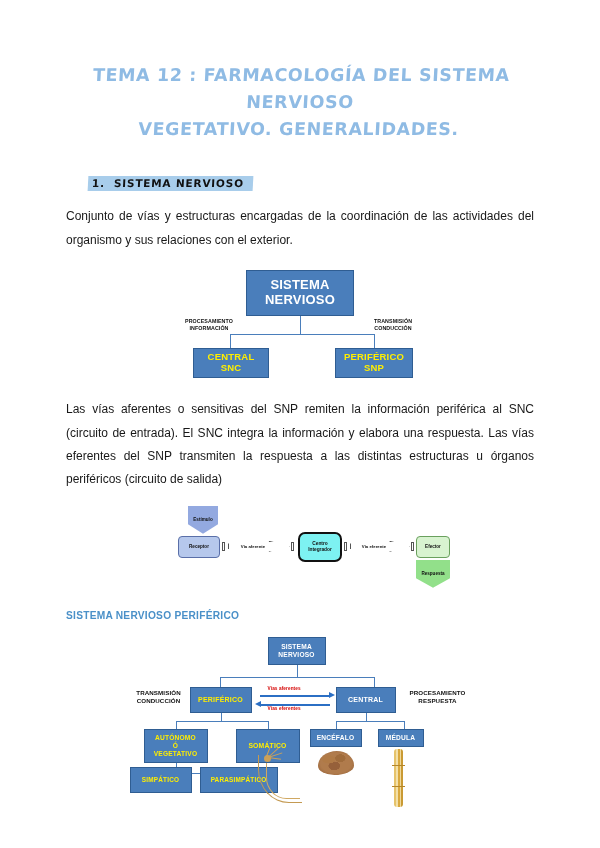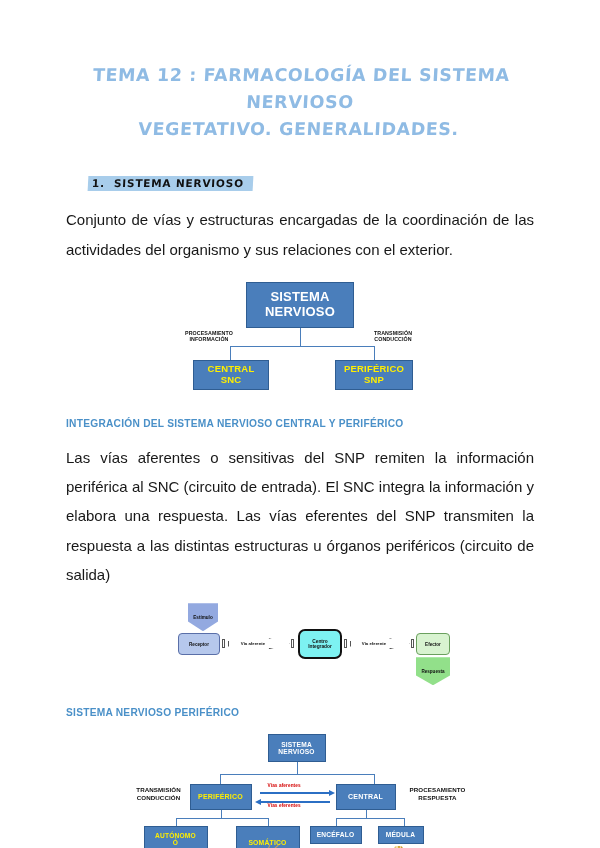--- a/index.html
+++ b/index.html
@@ -46,7 +46,7 @@
   
   p.body {
     margin:14px 0 0 0;
-    font-size:15px;
+    font-size:12px;
     line-height:1.95;
     text-align:justify;
     color:#181818;

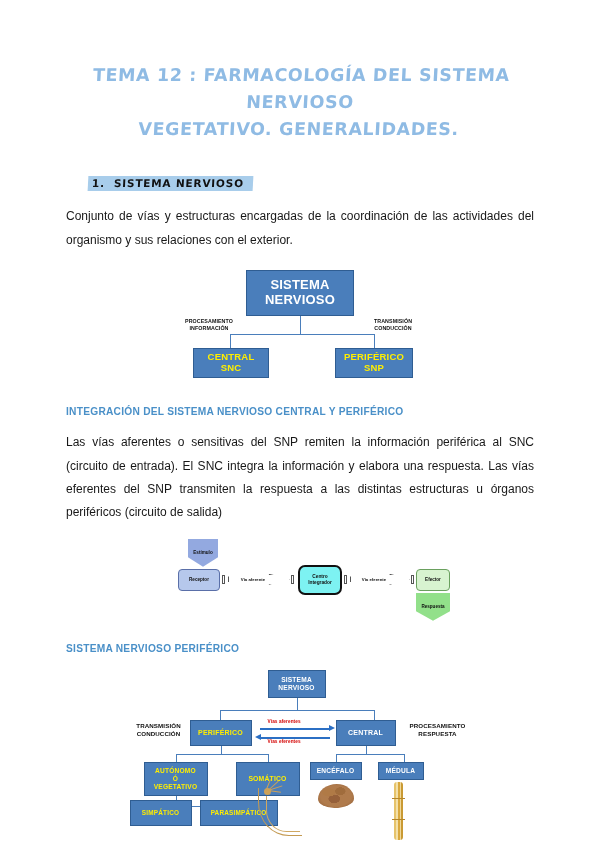--- a/index.html
+++ b/index.html
@@ -228,7 +228,6 @@
     </div>
   </div>
 
-  <h3 class="blue-head">INTEGRACIÓN DEL SISTEMA NERVIOSO CENTRAL Y PERIFÉRICO</h3>
   <p class="body">Las vías aferentes o sensitivas del SNP remiten la información periférica al SNC (circuito de entrada). El SNC integra la información y elabora una respuesta. Las vías eferentes del SNP transmiten la respuesta a las distintas estructuras u órganos periféricos (circuito de salida)</p>
 
   <div class="diagram" id="diagram2" style="margin-top:14px;">

